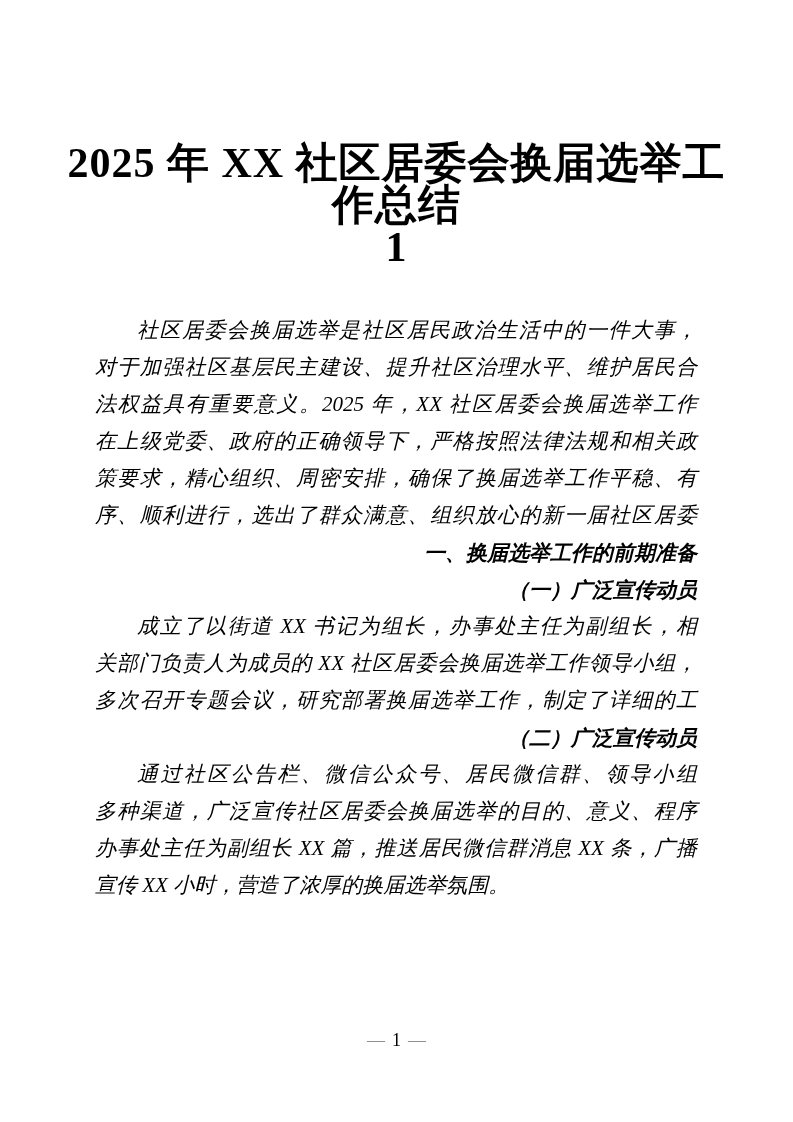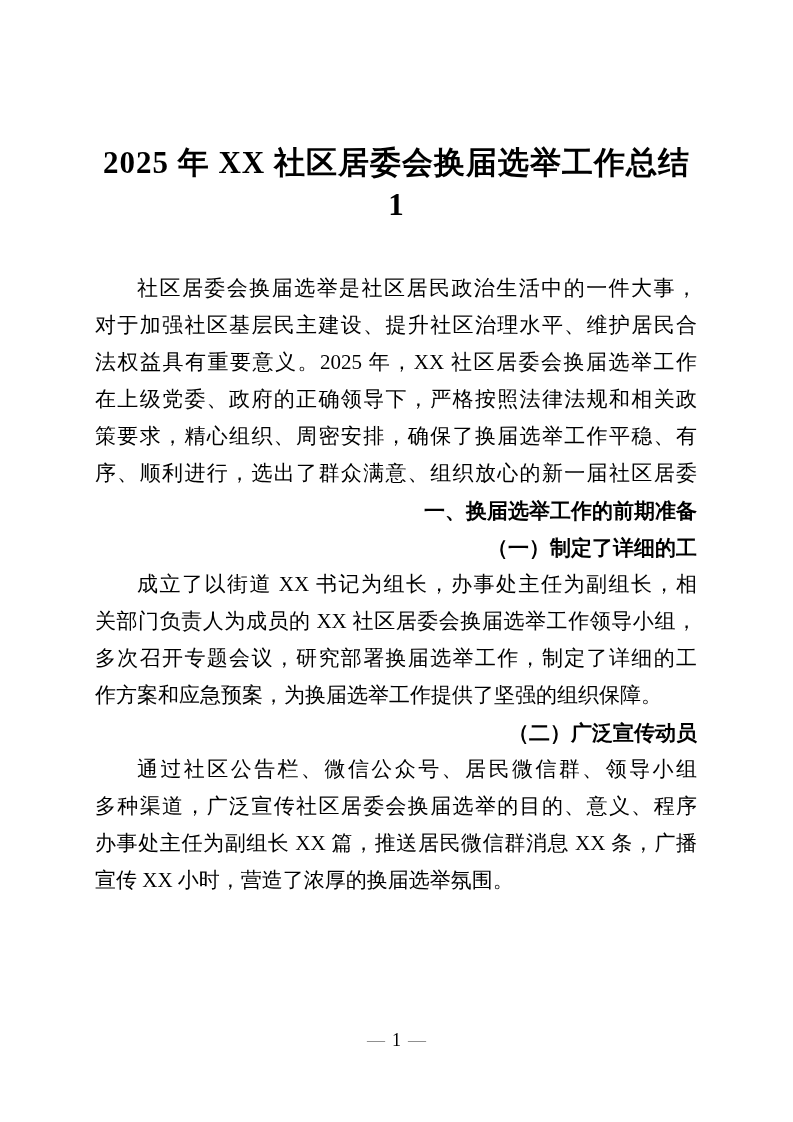--- a/index.html
+++ b/index.html
@@ -20,7 +20,7 @@
     text-align: center;
     font-family: "Liberation Serif", "DejaVu Serif", serif;
     font-weight: 700;
-    font-size: 31px;
+    font-size: 42px;
     line-height: 42px;
     letter-spacing: 1px;
   }

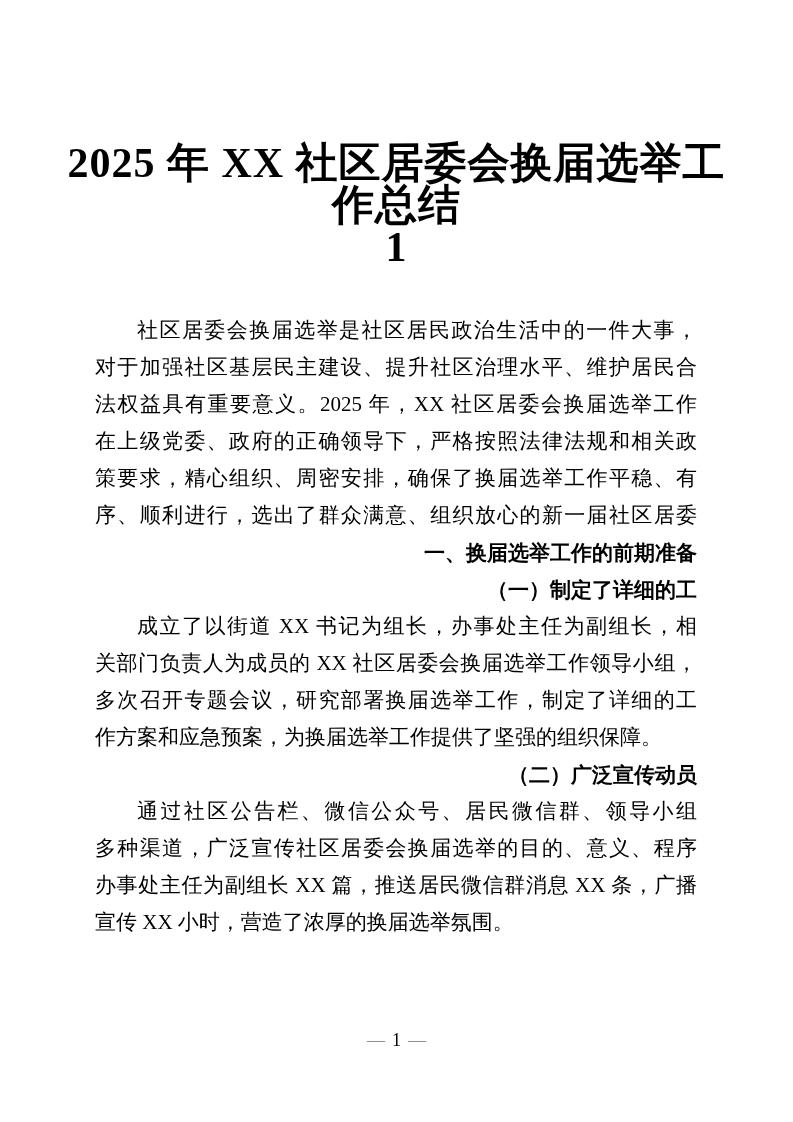--- a/index.html
+++ b/index.html
@@ -32,6 +32,7 @@
     font-family: "Liberation Serif", "DejaVu Serif", serif;
     font-size: 21px;
     line-height: 37px;
+    font-style: italic;
   }
   .para {
     margin: 0;

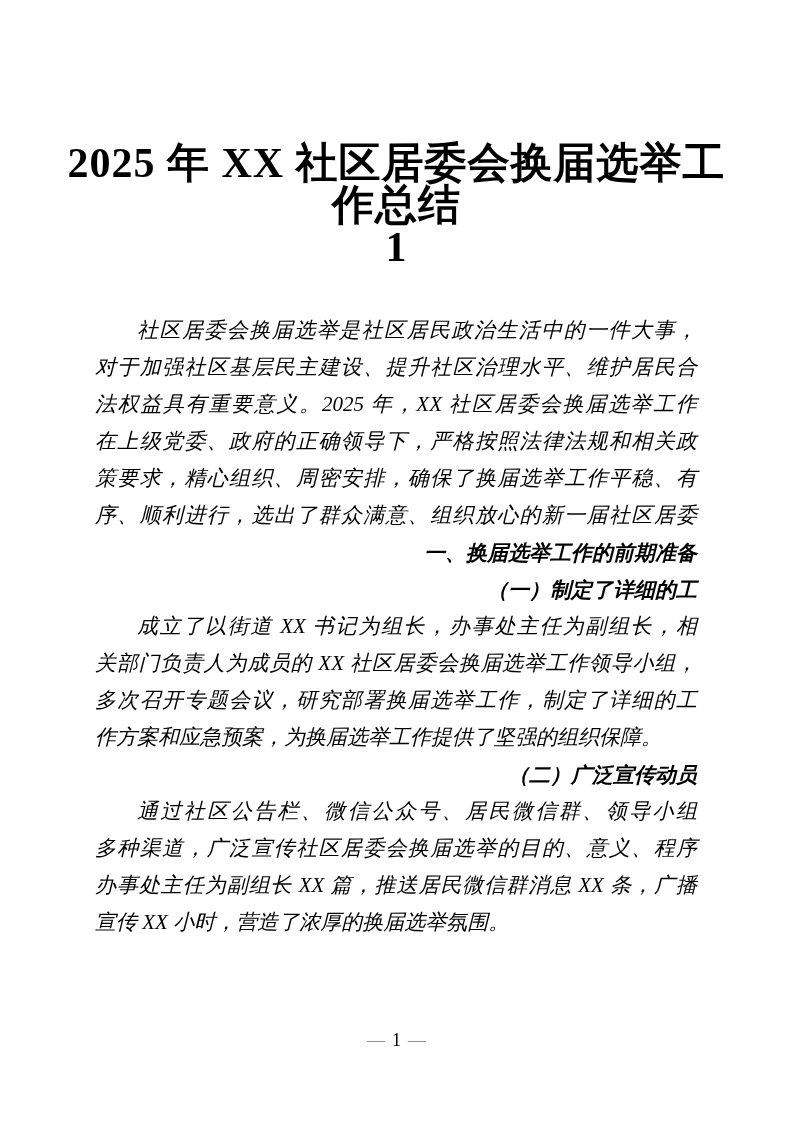--- a/index.html
+++ b/index.html
@@ -95,7 +95,7 @@
 
     <div class="heading">一、换届选举工作的前期准备</div>
 
-    <div class="heading">（一）制定了详细的工</div>
+    <div class="heading">（一）广泛宣传动员</div>
 
     <div class="para">
       <div class="line first">成立了以街道 XX 书记为组长，办事处主任为副组长，相</div>

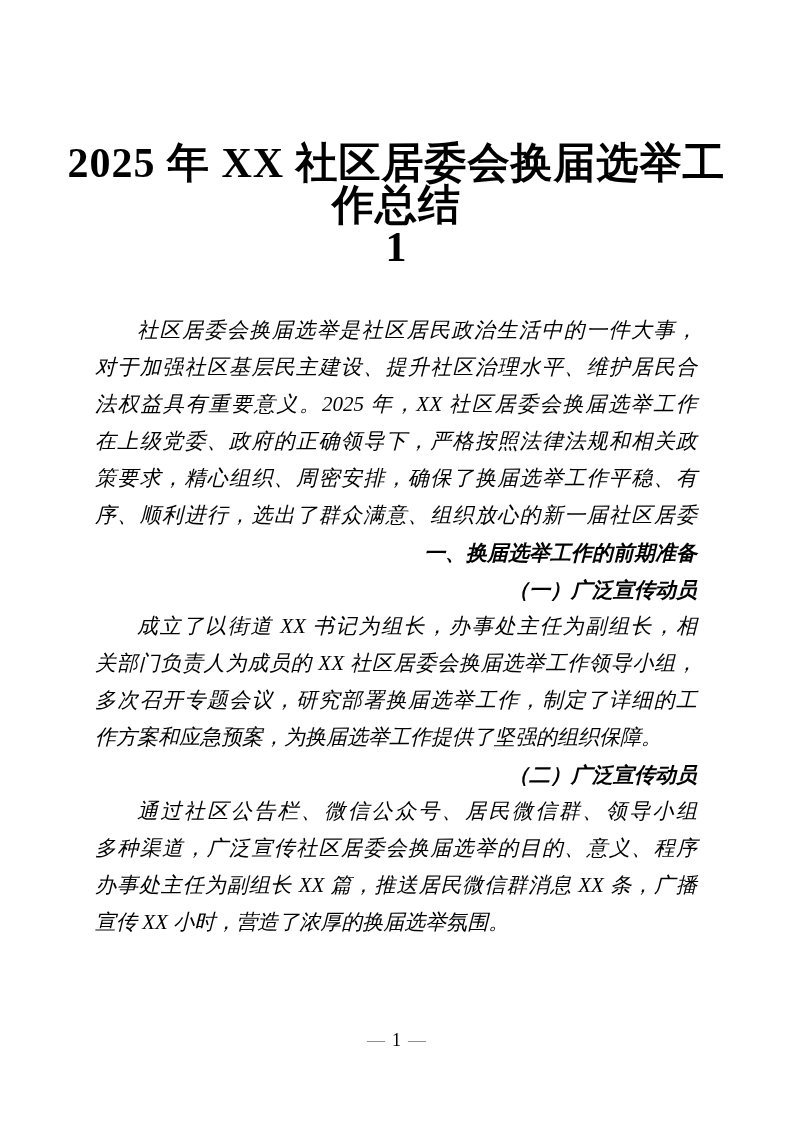--- a/index.html
+++ b/index.html
@@ -101,7 +101,6 @@
       <div class="line first">成立了以街道 XX 书记为组长，办事处主任为副组长，相</div>
       <div class="line">关部门负责人为成员的 XX 社区居委会换届选举工作领导小组，</div>
       <div class="line">多次召开专题会议，研究部署换届选举工作，制定了详细的工</div>
-      <div class="line last">作方案和应急预案，为换届选举工作提供了坚强的组织保障。</div>
     </div>
 
     <div class="heading">（二）广泛宣传动员</div>

